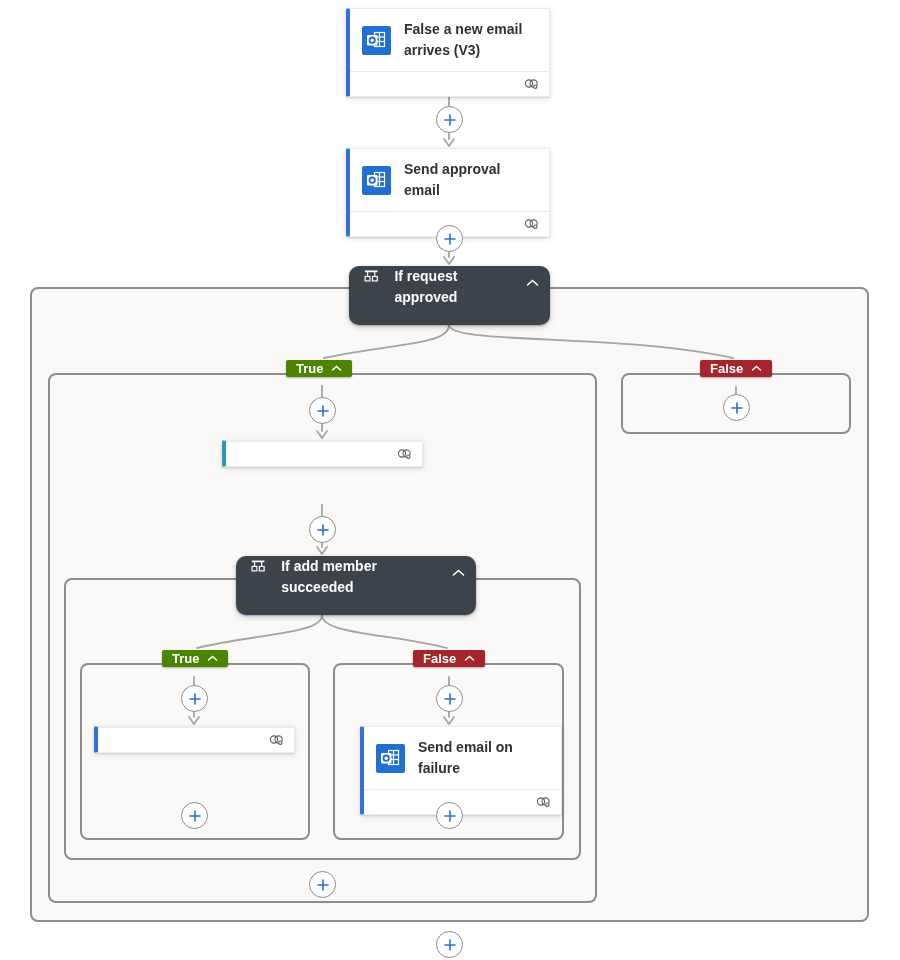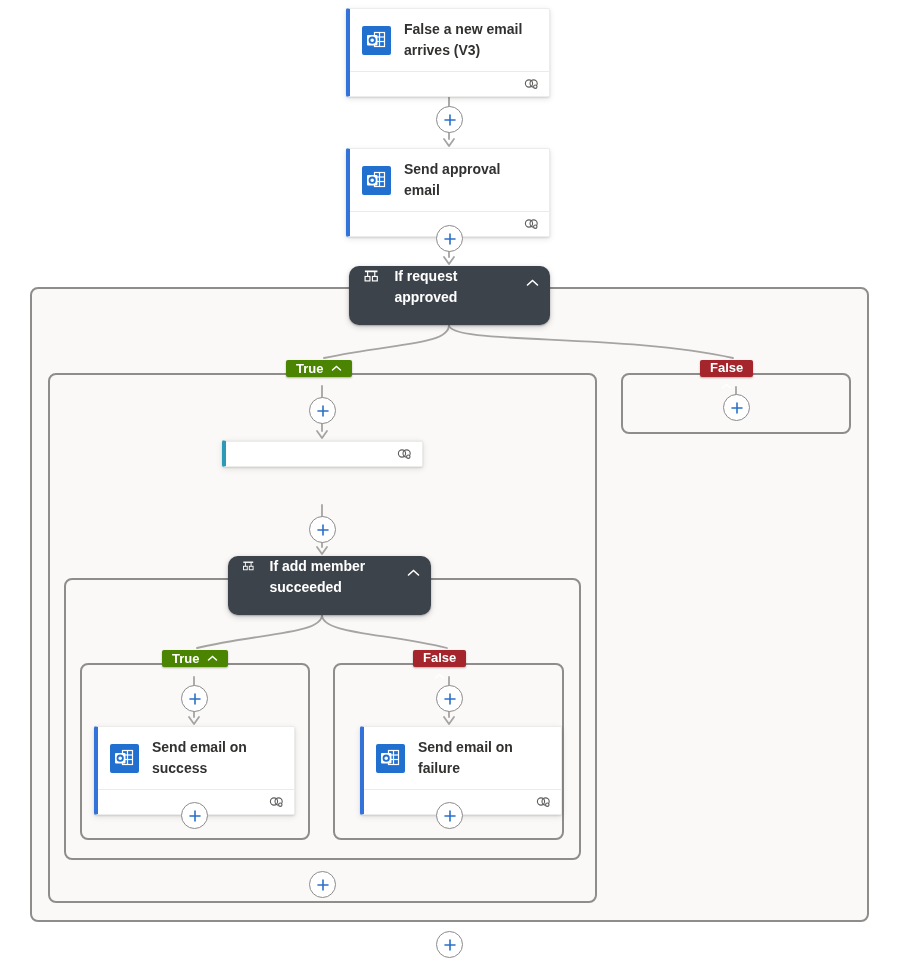--- a/index.html
+++ b/index.html
@@ -44,7 +44,7 @@
     box-shadow:0 1px 2px rgba(0,0,0,.3);cursor:pointer;white-space:nowrap;
   }
   .badge-true{background:#4a8400;}
-  .badge-false{background:#a4262c;flex-direction:column;}
+  .badge-false{background:#a4262c;}
   .badge .chev{line-height:0;}
   
   .plus{

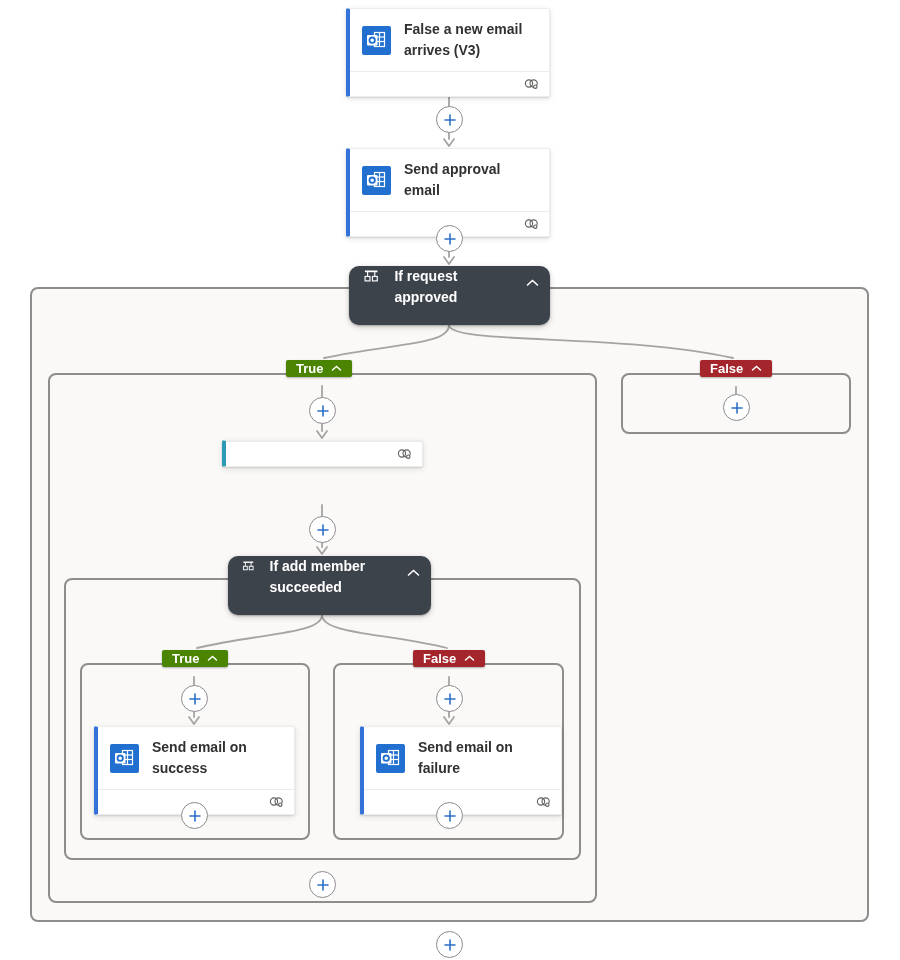--- a/index.html
+++ b/index.html
@@ -186,7 +186,7 @@
     </div>
   </div>
 
-  <div class="cond" style="left:228px;top:556px;width:203px;">
+  <div class="cond" style="left:236px;top:556px;width:240px;">
     <svg width="19" height="19" viewBox="0 0 19 19">
       <g stroke="#fff" fill="none">
         <path d="M3 5.2 H16" stroke-width="1.8"></path>

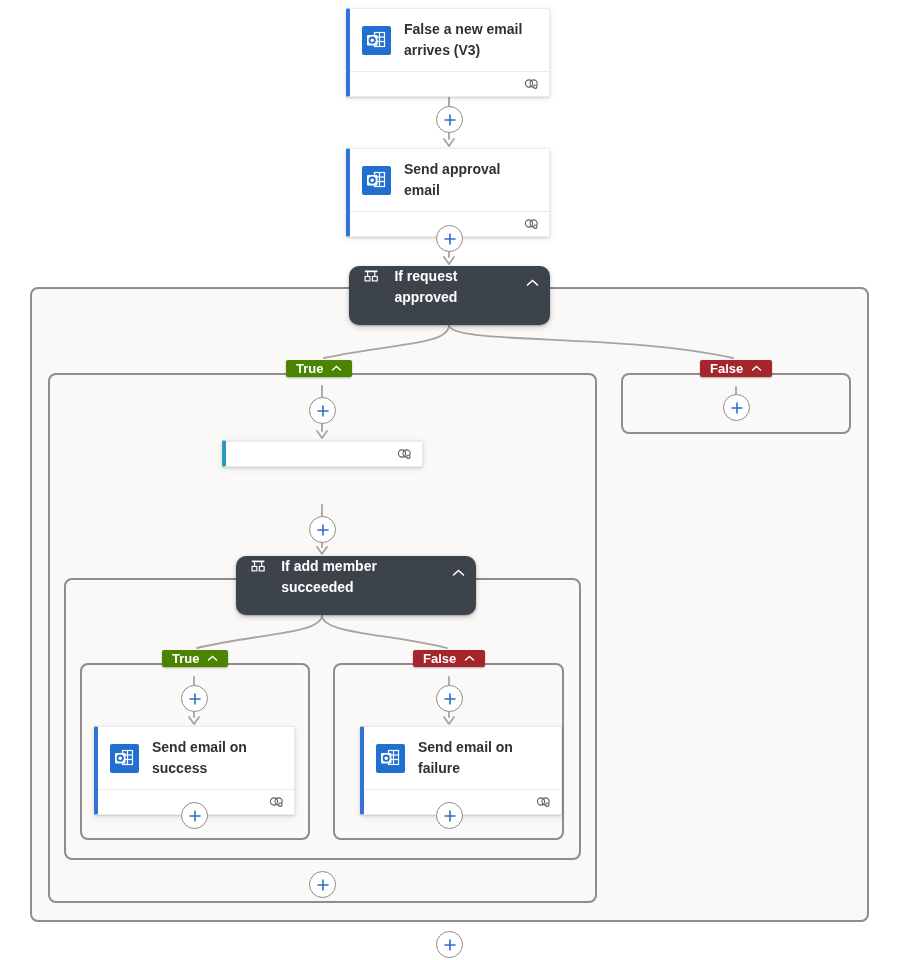--- a/index.html
+++ b/index.html
@@ -221,20 +221,6 @@
   </div>
 
   <div class="card" style="left:94px;top:726px;width:201px;">
-    <div class="card-head">
-      <svg class="app-icon" viewBox="0 0 29 29">
-        <rect width="29" height="29" rx="2" fill="#2170d0"></rect>
-        <g stroke="#fff" stroke-width="1.2" fill="none">
-          <rect x="12.5" y="6.5" width="10" height="14"></rect>
-          <line x1="12.5" y1="11" x2="22.5" y2="11"></line>
-          <line x1="12.5" y1="15.5" x2="22.5" y2="15.5"></line>
-          <line x1="17.5" y1="6.5" x2="17.5" y2="20.5"></line>
-        </g>
-        <rect x="5" y="9" width="10.5" height="10.5" rx="1" fill="#fff"></rect>
-        <circle cx="10.2" cy="14.2" r="2.7" stroke="#2170d0" stroke-width="1.8" fill="none"></circle>
-      </svg>
-      <span class="card-title">Send email on success</span>
-    </div>
     <div class="card-foot">
       <svg class="conn-icon" width="15" height="12" viewBox="0 0 15 12">
         <g stroke="#605e5c" stroke-width="1.1" fill="none">

